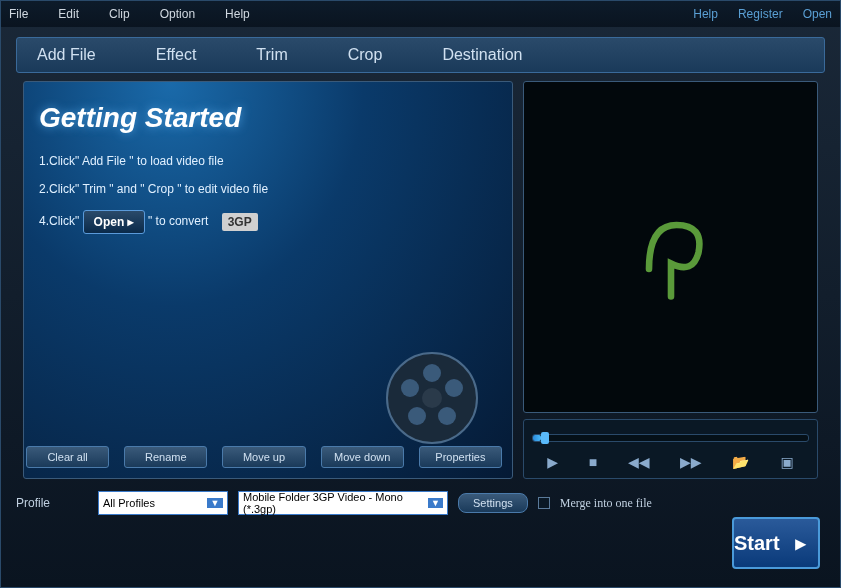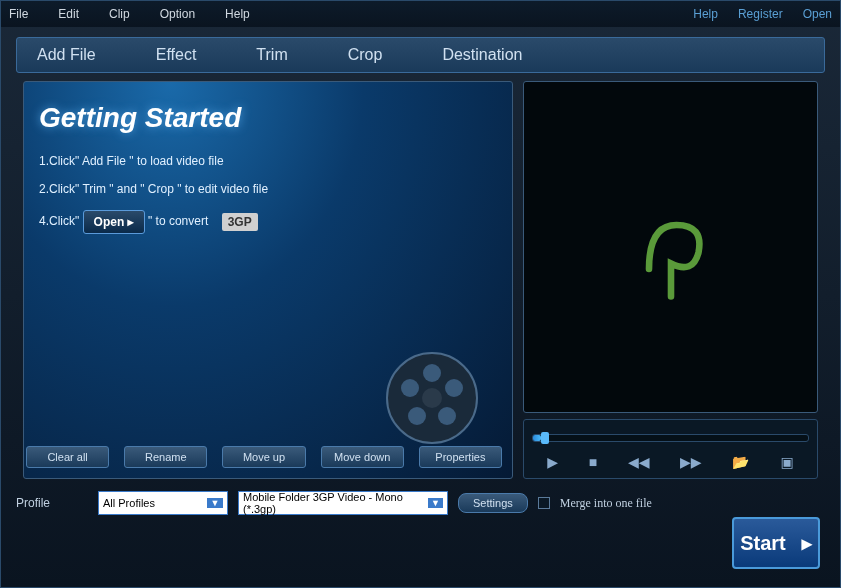--- a/index.html
+++ b/index.html
@@ -46,7 +46,7 @@
 .chklbl { color: #c0d0e0; font-size: 12px; font-family: Liberation Serif, serif; }
 .textbox { height: 20px; flex: 1; max-width: 340px; background: #fff; border: 1px solid #3a7aca; font-size: 11px; padding: 0 4px; display: flex; align-items: center; color: #000; }
 .startbox { position: absolute; right: 20px; bottom: 18px; }
-.big-start { width: 88px; height: 52px; background: linear-gradient(to bottom, #2a5a9a, #0a3a7a); border: 2px solid #4a9ada; color: #fff; font-size: 20px; font-weight: bold; border-radius: 4px; cursor: pointer; display: flex; align-items: center; justify-content: center; gap: 16px; }
+.big-start { width: 88px; height: 52px; background: linear-gradient(to bottom, #2a5a9a, #0a3a7a); border: 2px solid #4a9ada; color: #fff; font-size: 20px; font-weight: bold; border-radius: 4px; cursor: pointer; display: flex; align-items: center; gap: 16px; }
 .body-rel { position: relative; }
 </style>
 </head>

